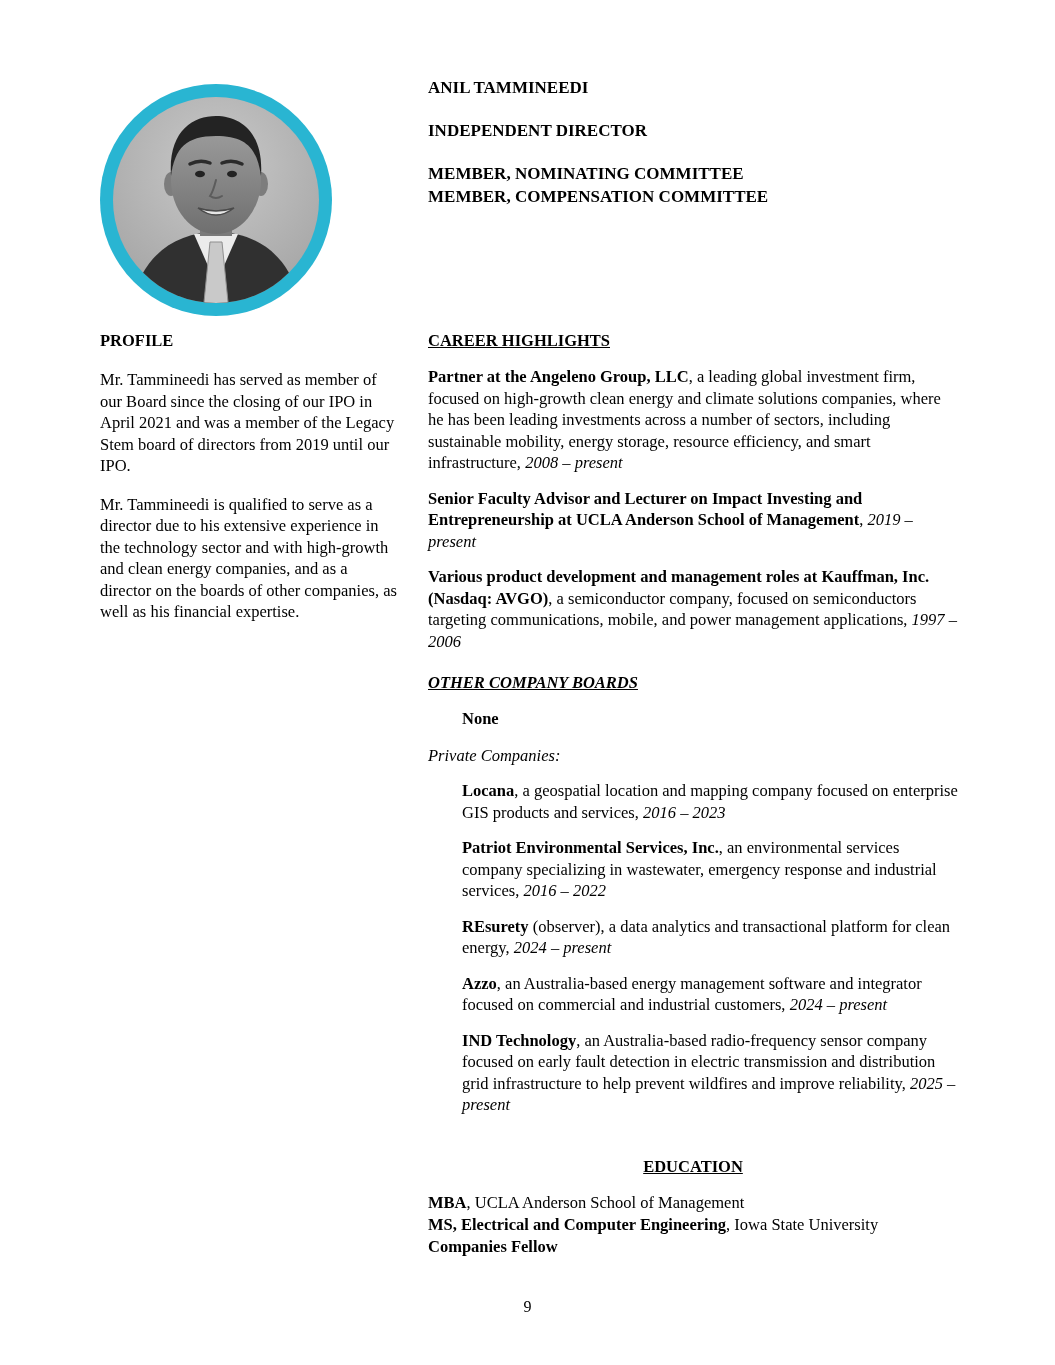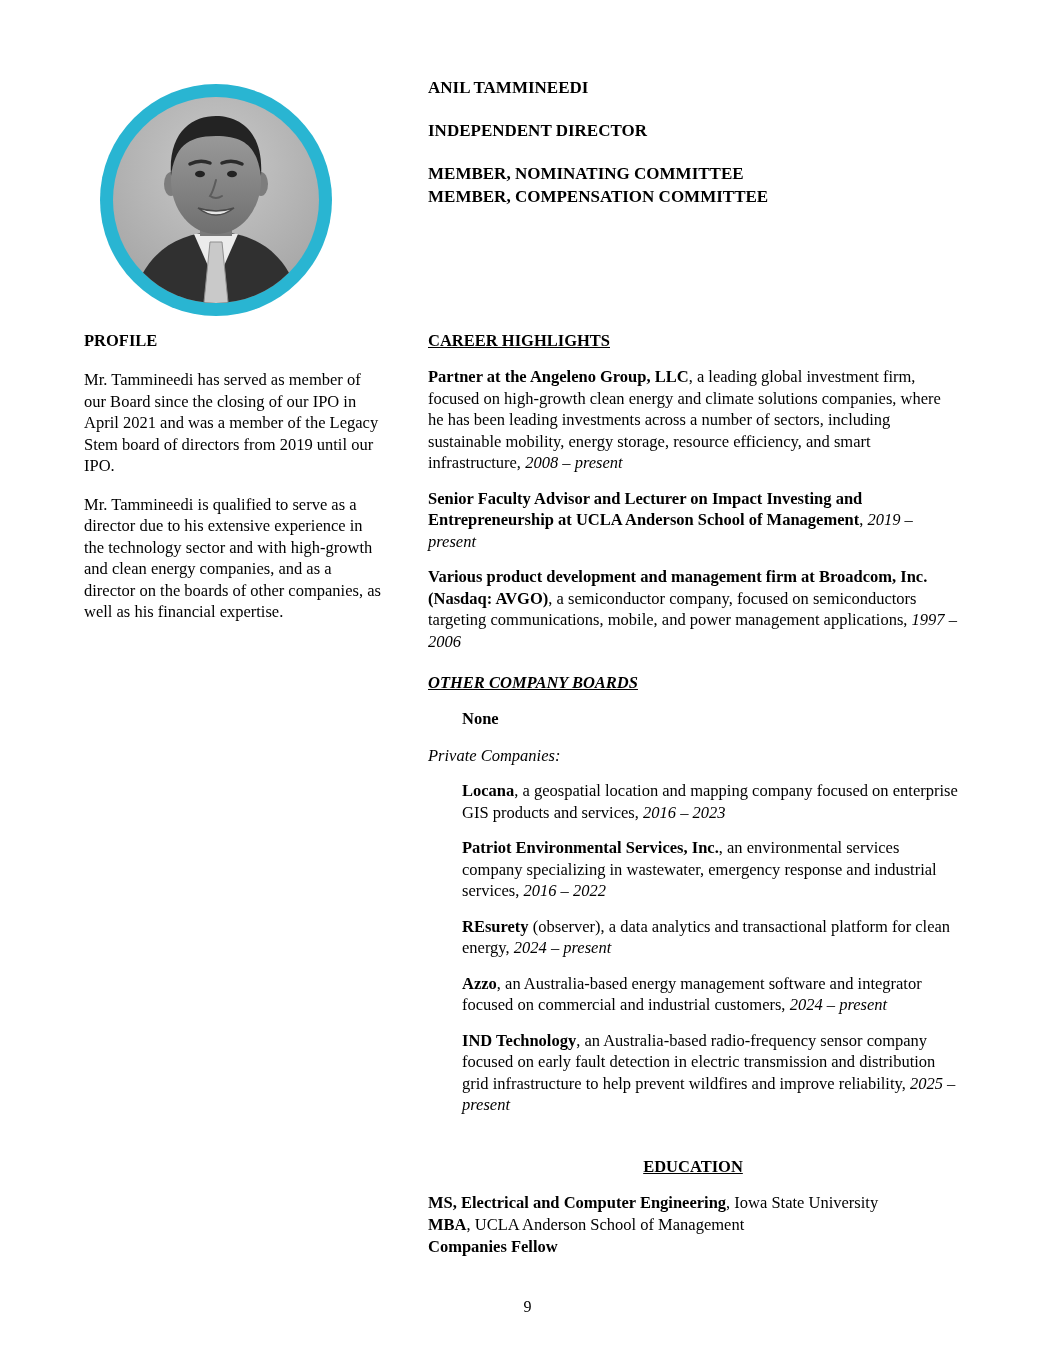--- a/index.html
+++ b/index.html
@@ -39,7 +39,7 @@
   .memberships { margin-top: 20px; }
   .left-col {
     position: absolute;
-    left: 84px;
+    left: 100px;
     top: 330px;
     width: 302px;
   }

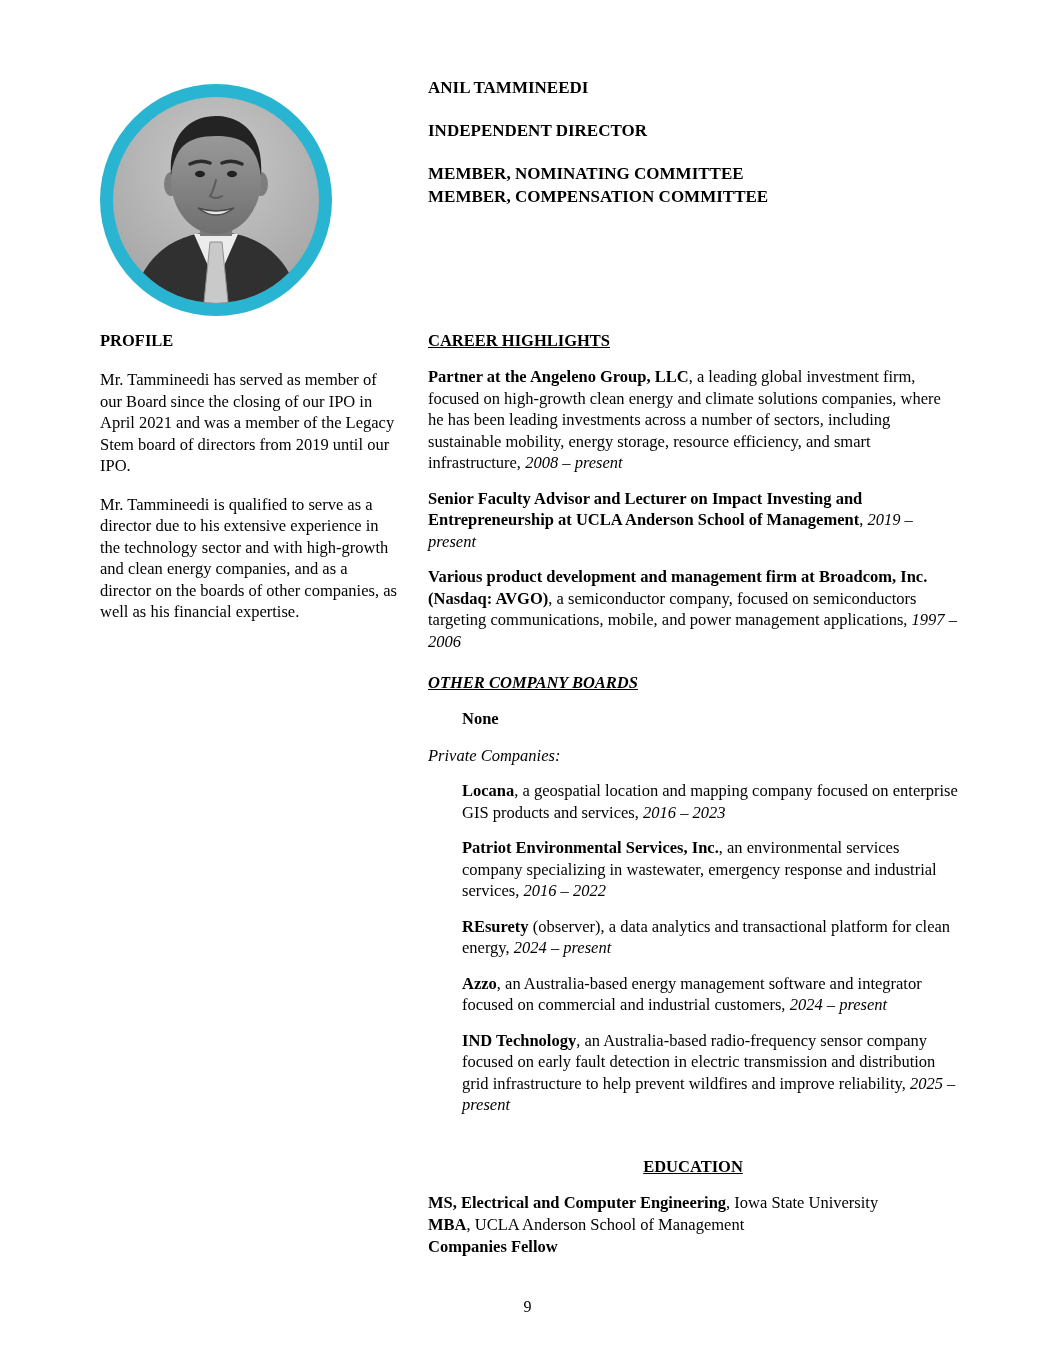--- a/index.html
+++ b/index.html
@@ -156,7 +156,7 @@
 
     <p class="entry"><strong>Senior Faculty Advisor and Lecturer on Impact Investing and Entrepreneurship at UCLA Anderson School of Management</strong><span>, </span><em>2019 – present</em></p>
 
-    <p class="entry"><strong>Various product development and management firm at Broadcom, Inc. (Nasdaq: AVGO)</strong><span>, a semiconductor company, focused on semiconductors targeting communications, mobile, and power management applications, </span><em>1997 – 2006</em></p>
+    <p class="entry"><strong>Various product development and management roles at Kauffman, Inc. (Nasdaq: AVGO)</strong><span>, a semiconductor company, focused on semiconductors targeting communications, mobile, and power management applications, </span><em>1997 – 2006</em></p>
 
     <h2 class="underlined section-gap">OTHER COMPANY BOARDS</h2>
 

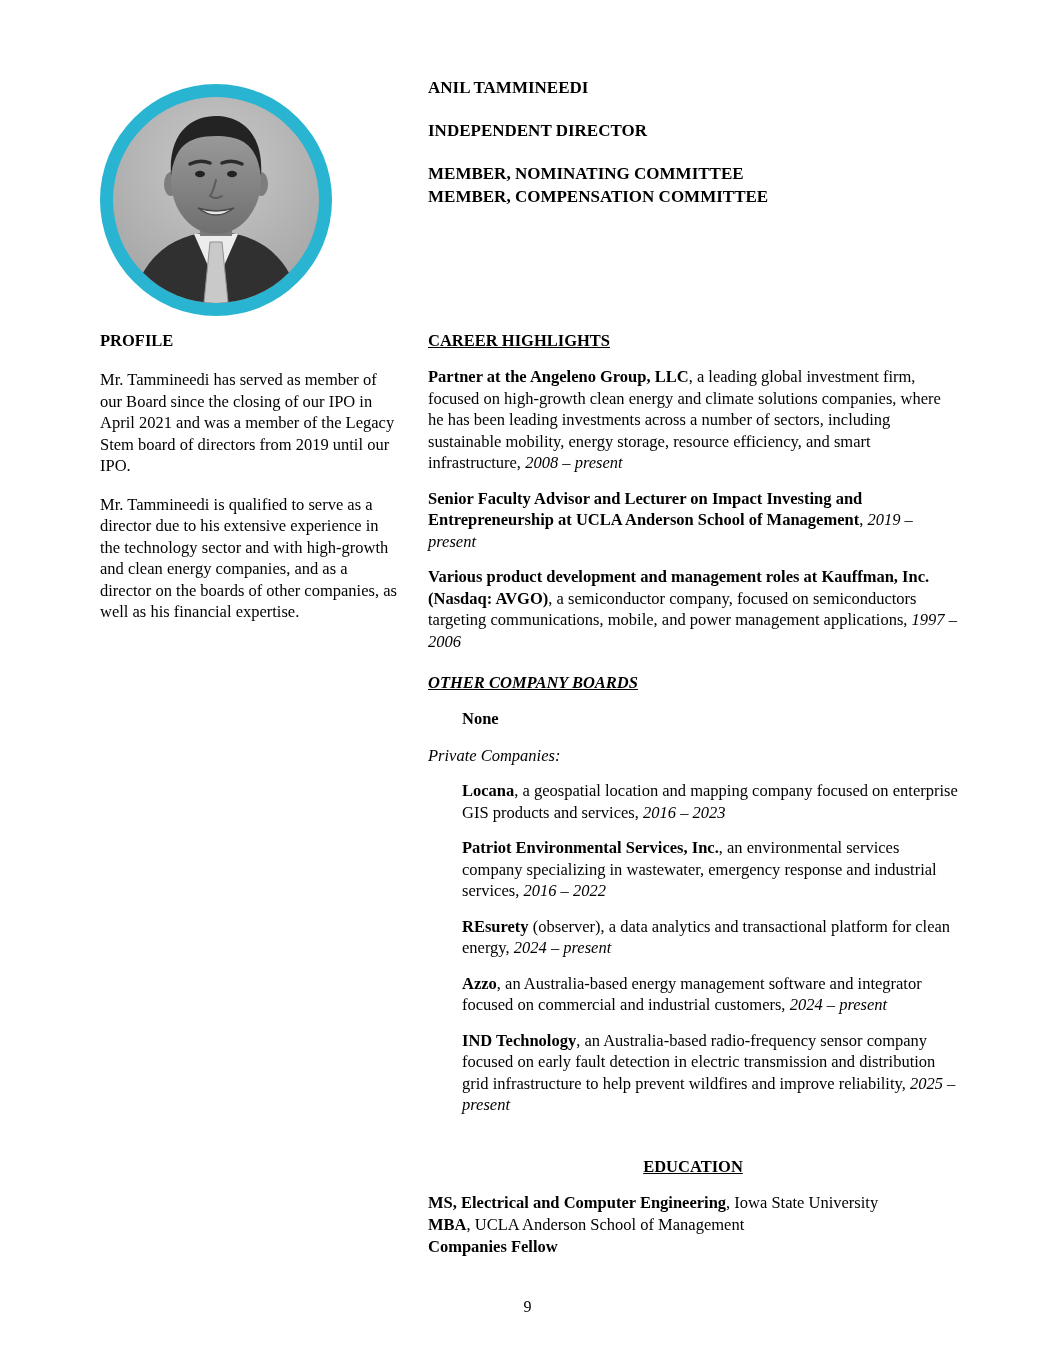--- a/index.html
+++ b/index.html
@@ -178,8 +178,8 @@
     <h2 class="underlined edu-gap">EDUCATION</h2>
 
     <div class="edu-block">
+      <div class="edu-line"><strong>MBA</strong><span>, UCLA Anderson School of Management</span></div>
       <div class="edu-line"><strong>MS, Electrical and Computer Engineering</strong><span>, Iowa State University</span></div>
-      <div class="edu-line"><strong>MBA</strong><span>, UCLA Anderson School of Management</span></div>
       <div class="edu-line"><strong>Companies Fellow</strong><span></span></div>
     </div>
 

